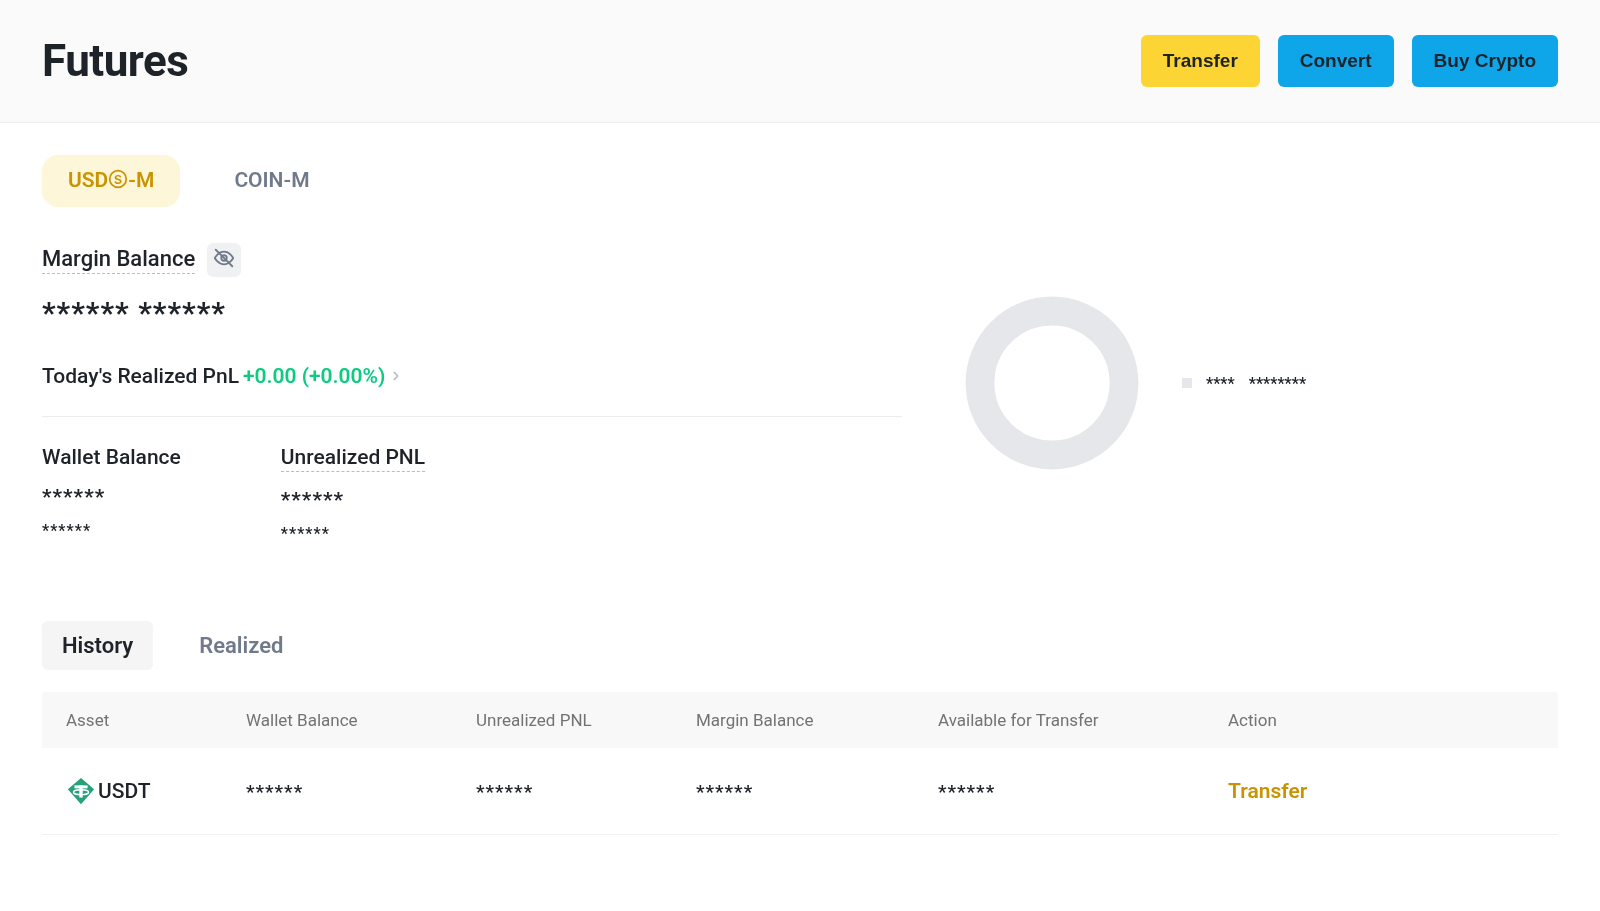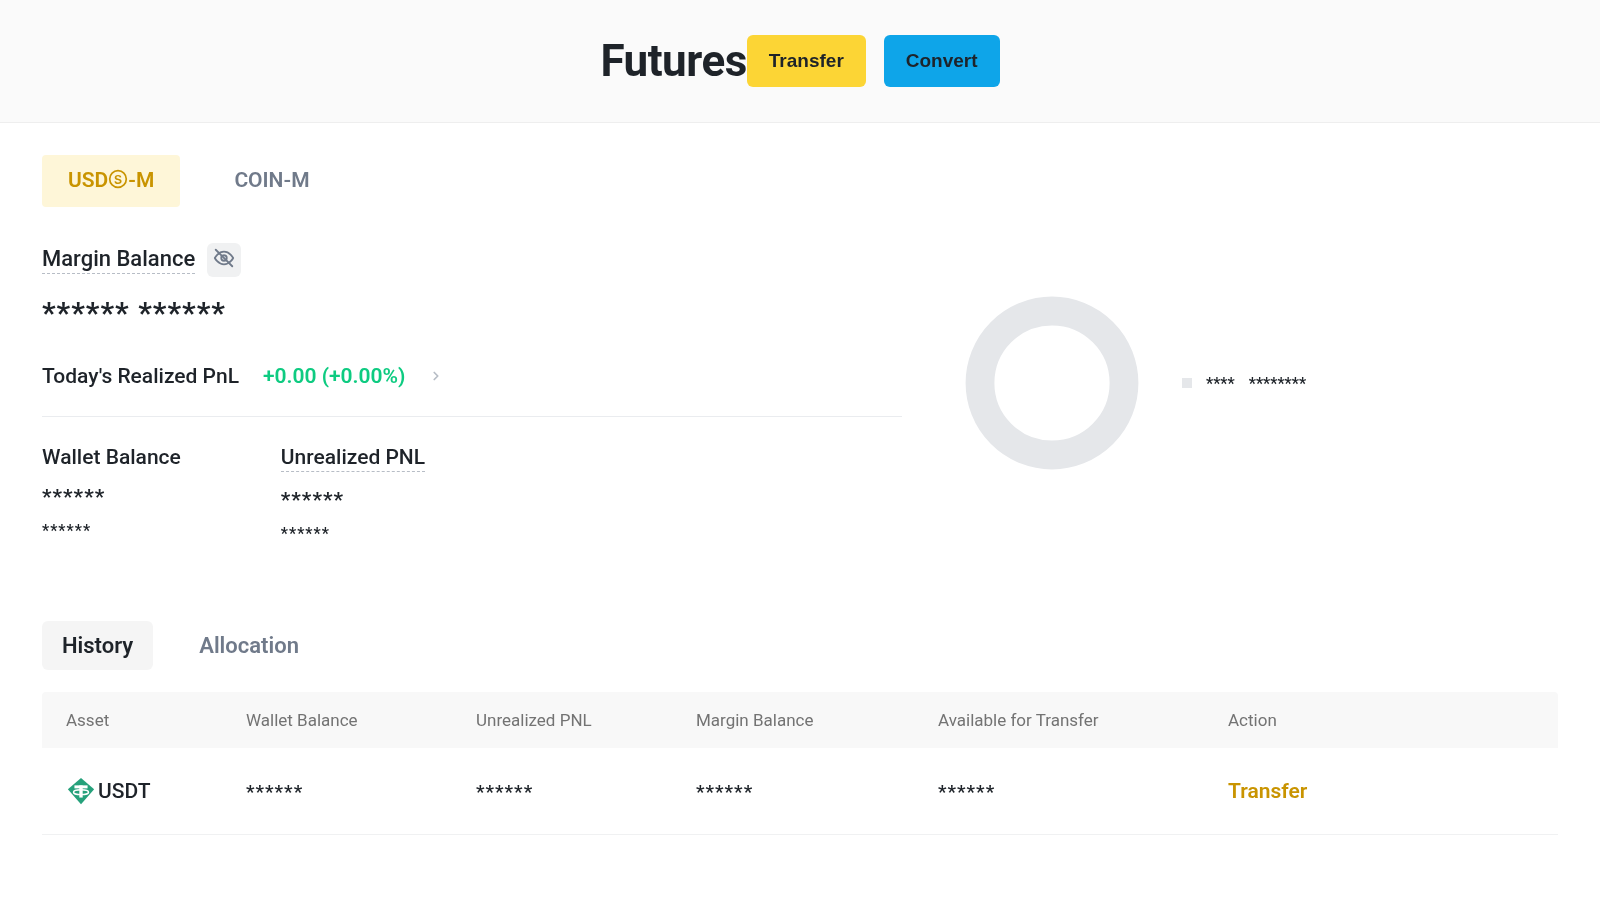--- a/index.html
+++ b/index.html
@@ -14,7 +14,7 @@
     padding: 28px 42px 28px 42px;
     display: flex;
     align-items: center;
-    justify-content: center;
+    justify-content: space-between;
     border-bottom: 1px solid #eee;
     height: 123px;
   }

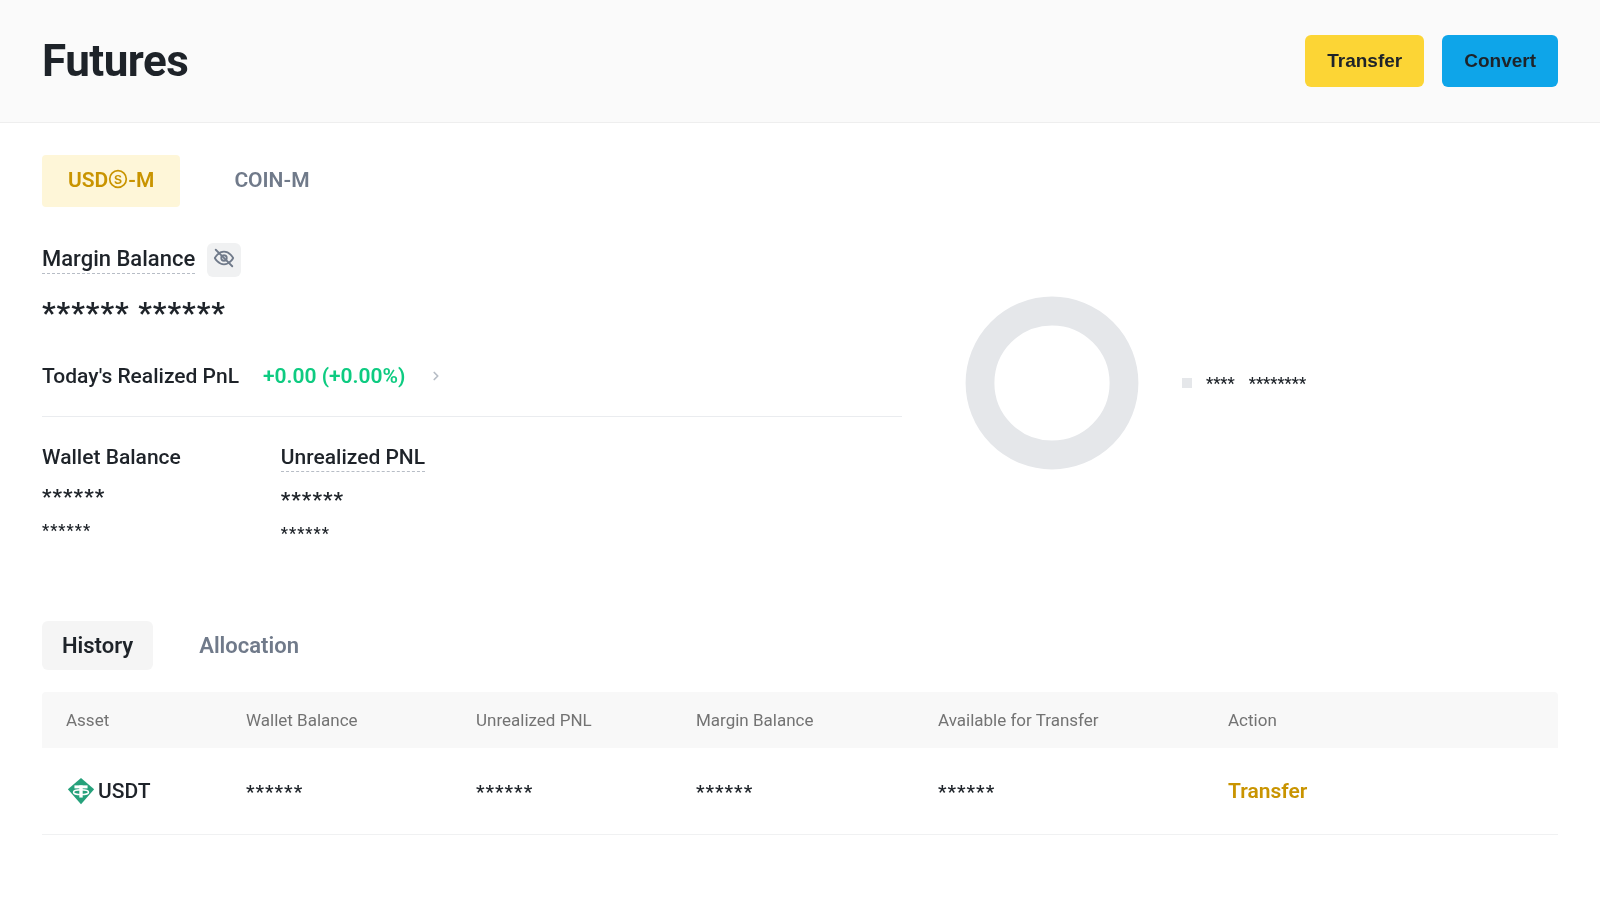--- a/index.html
+++ b/index.html
@@ -255,6 +255,7 @@
   <div class="action-buttons">
     <button class="btn btn-primary">Transfer</button>
     <button class="btn btn-secondary">Convert</button>
+    <button class="btn btn-secondary">Buy Crypto</button>
   </div>
 </div>
 

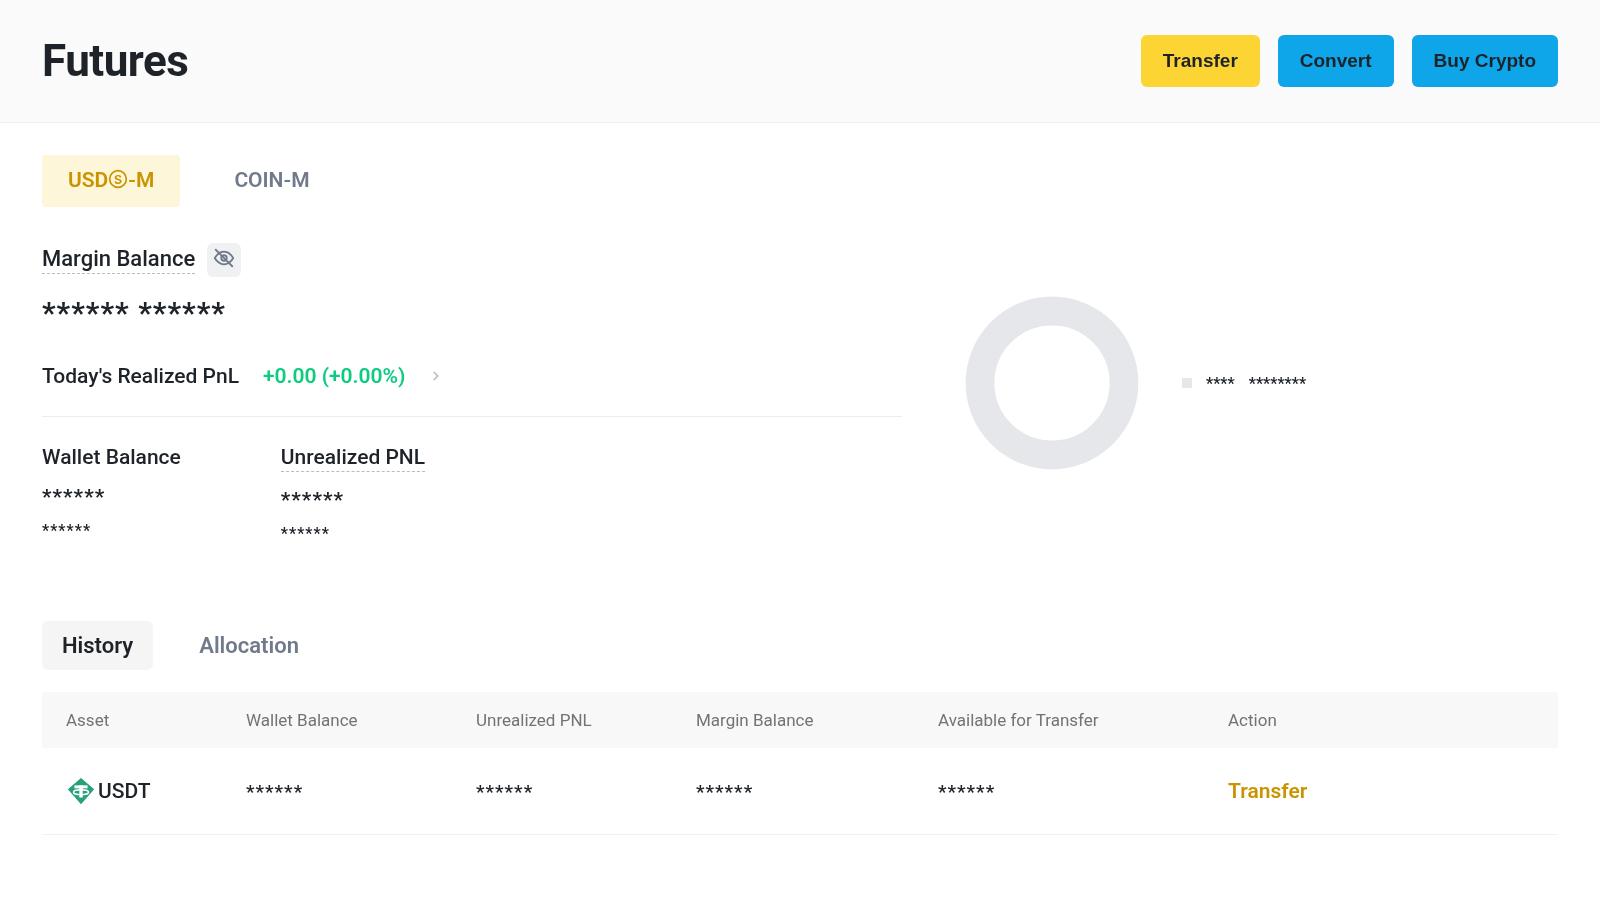--- a/index.html
+++ b/index.html
@@ -54,7 +54,7 @@
     font-size: 21px;
     font-weight: 600;
     padding: 13px 26px;
-    border-radius: 4px;
+    border-radius: 16px;
     color: #707a8a;
     cursor: pointer;
   }

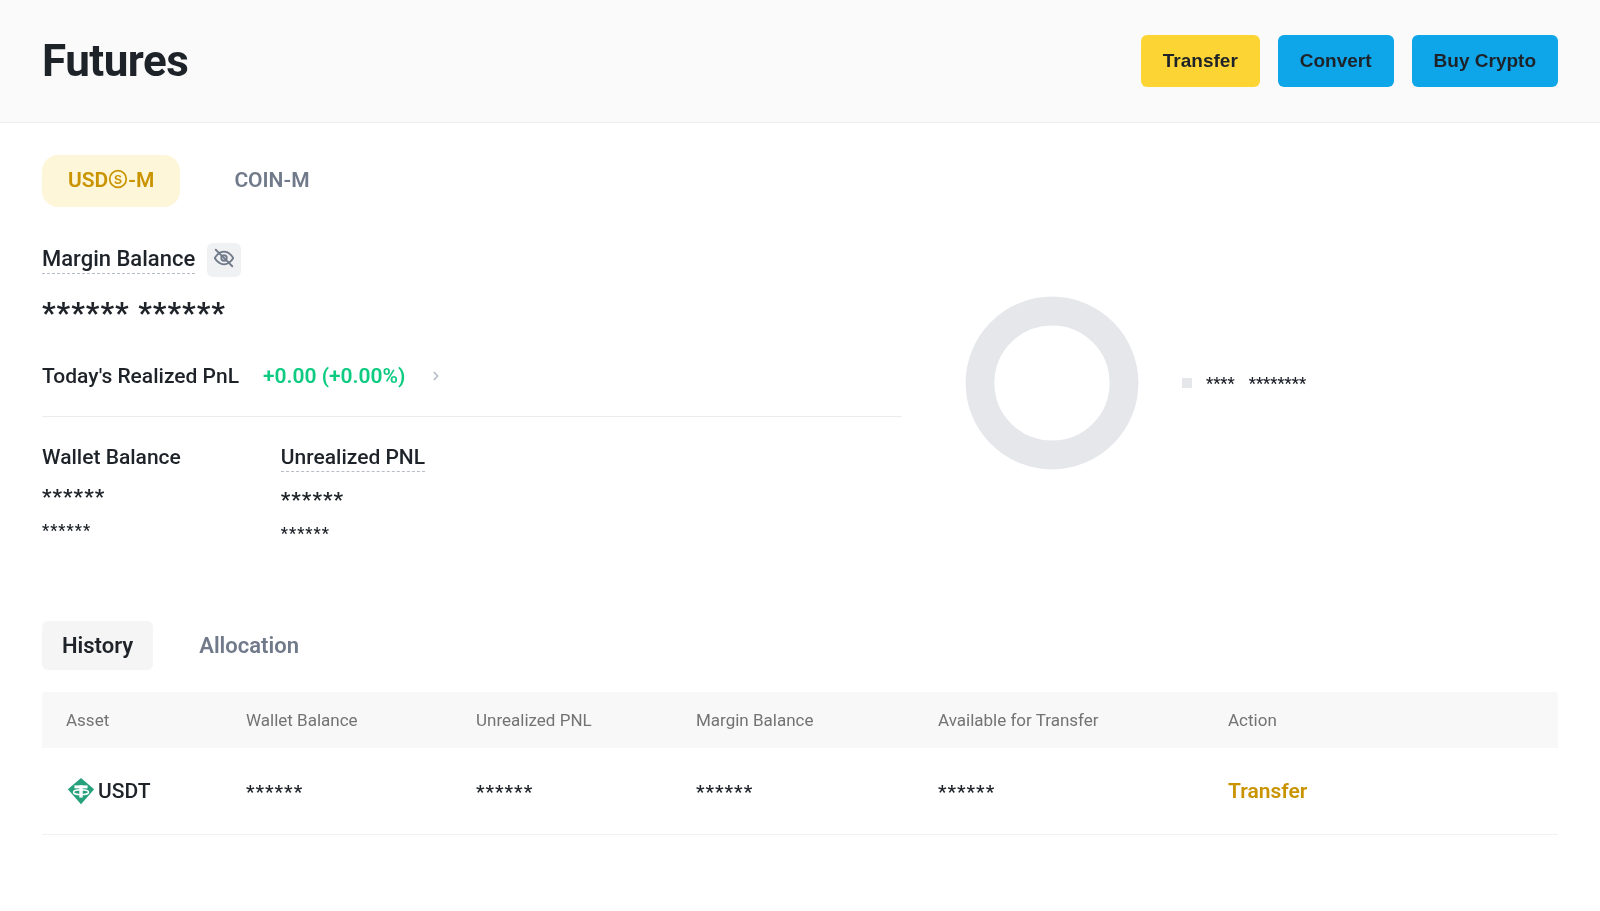--- a/index.html
+++ b/index.html
@@ -103,7 +103,7 @@
     margin-top: 34px;
     display: flex;
     align-items: center;
-    gap: 24px;
+    gap: 4px;
     font-size: 21px;
     font-weight: 500;
   }

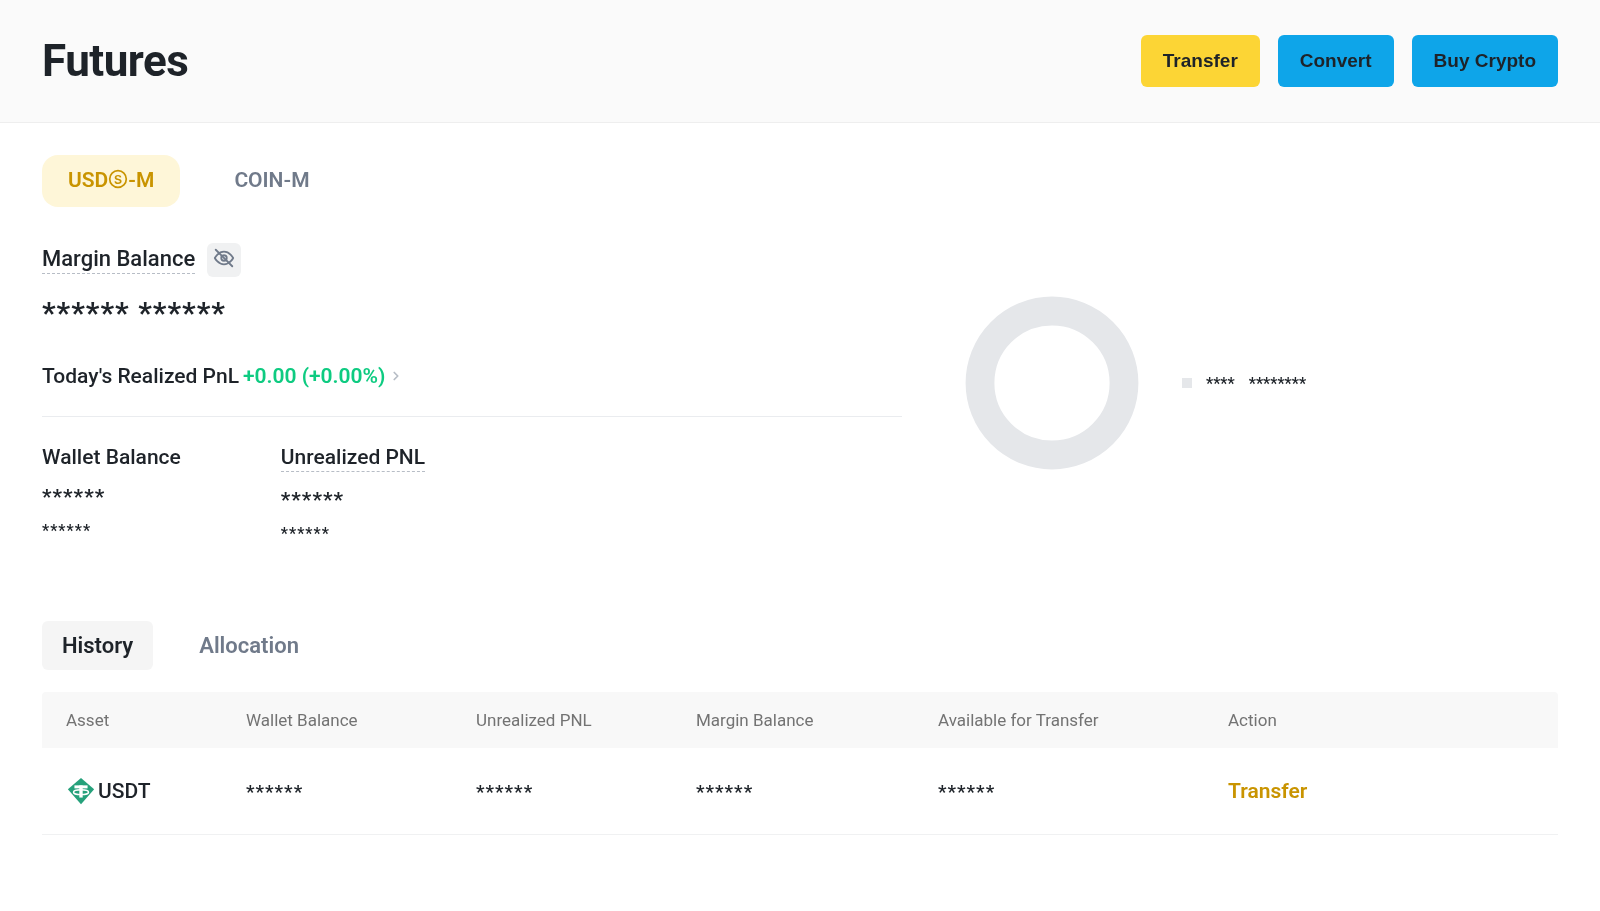--- a/index.html
+++ b/index.html
@@ -332,7 +332,7 @@
 
   <div class="sub-tabs">
     <div class="sub-tab active">History</div>
-    <div class="sub-tab">Allocation</div>
+    <div class="sub-tab">Realized</div>
   </div>
 
   <div class="assets-table">

